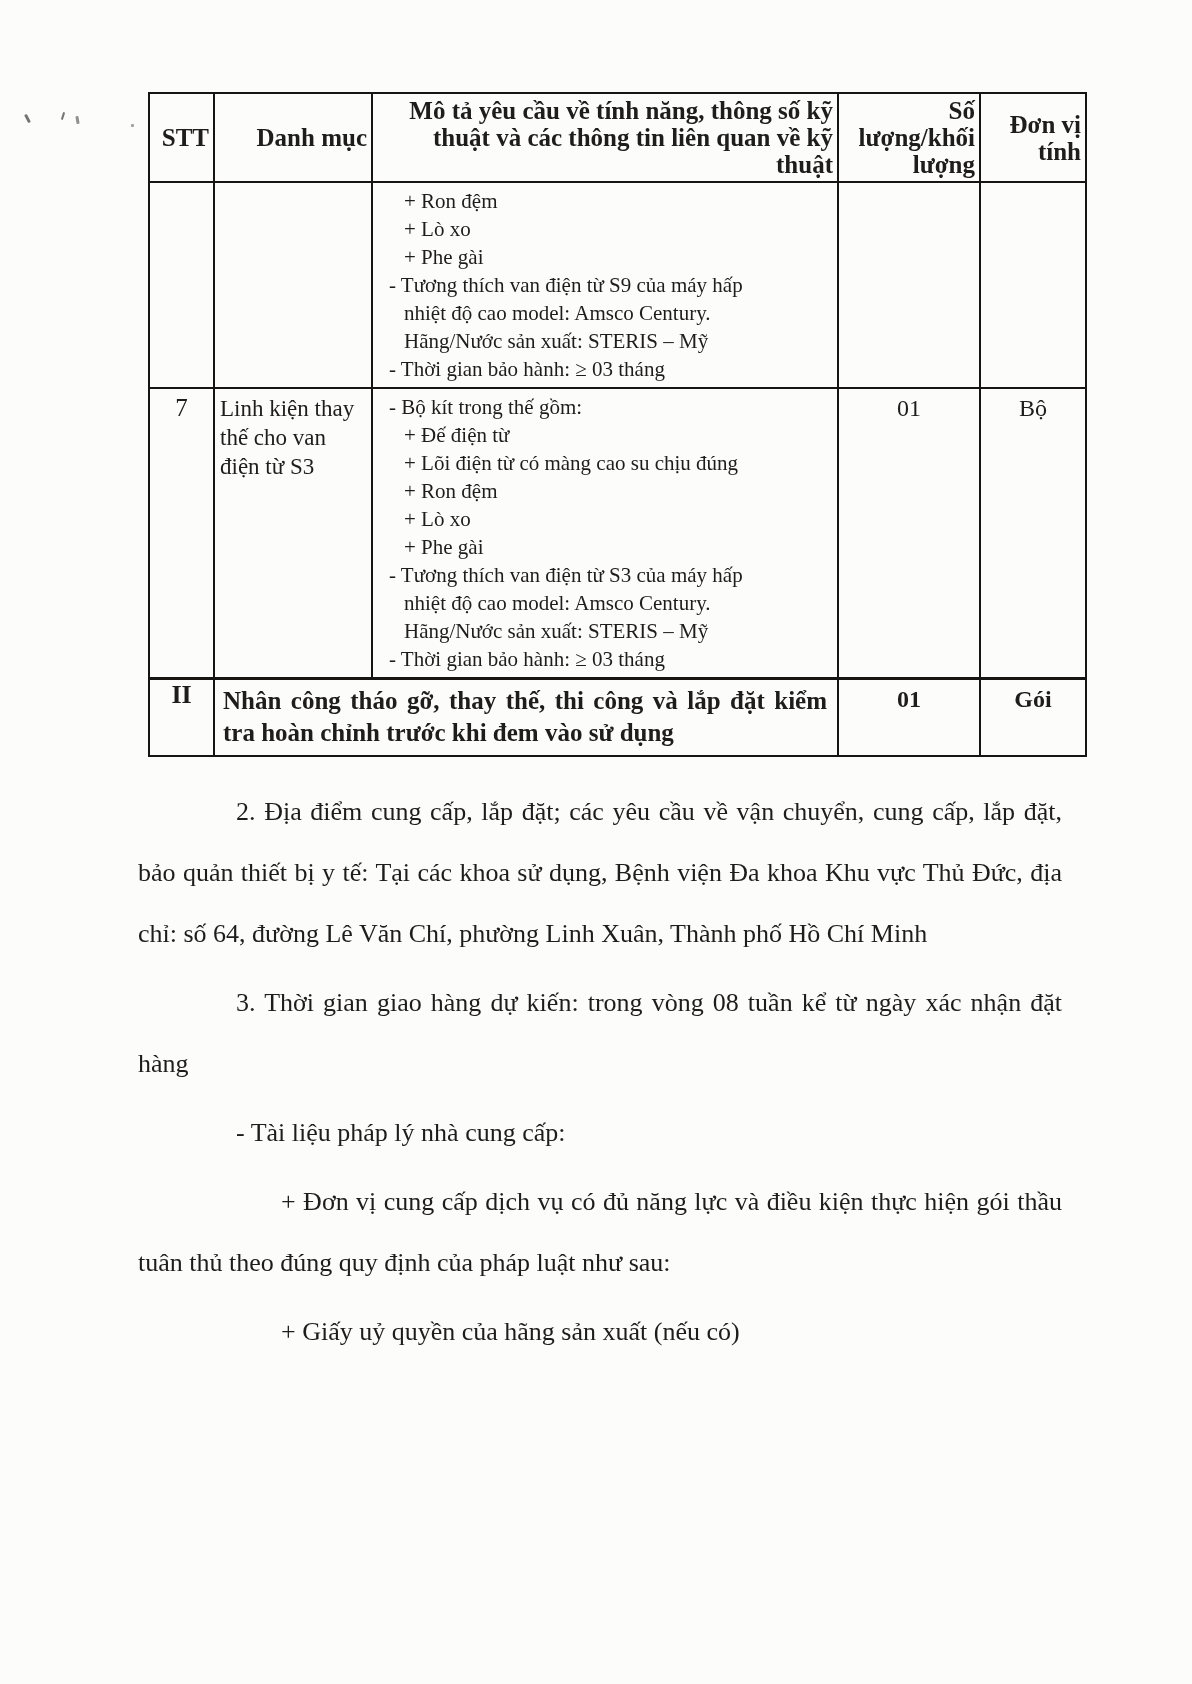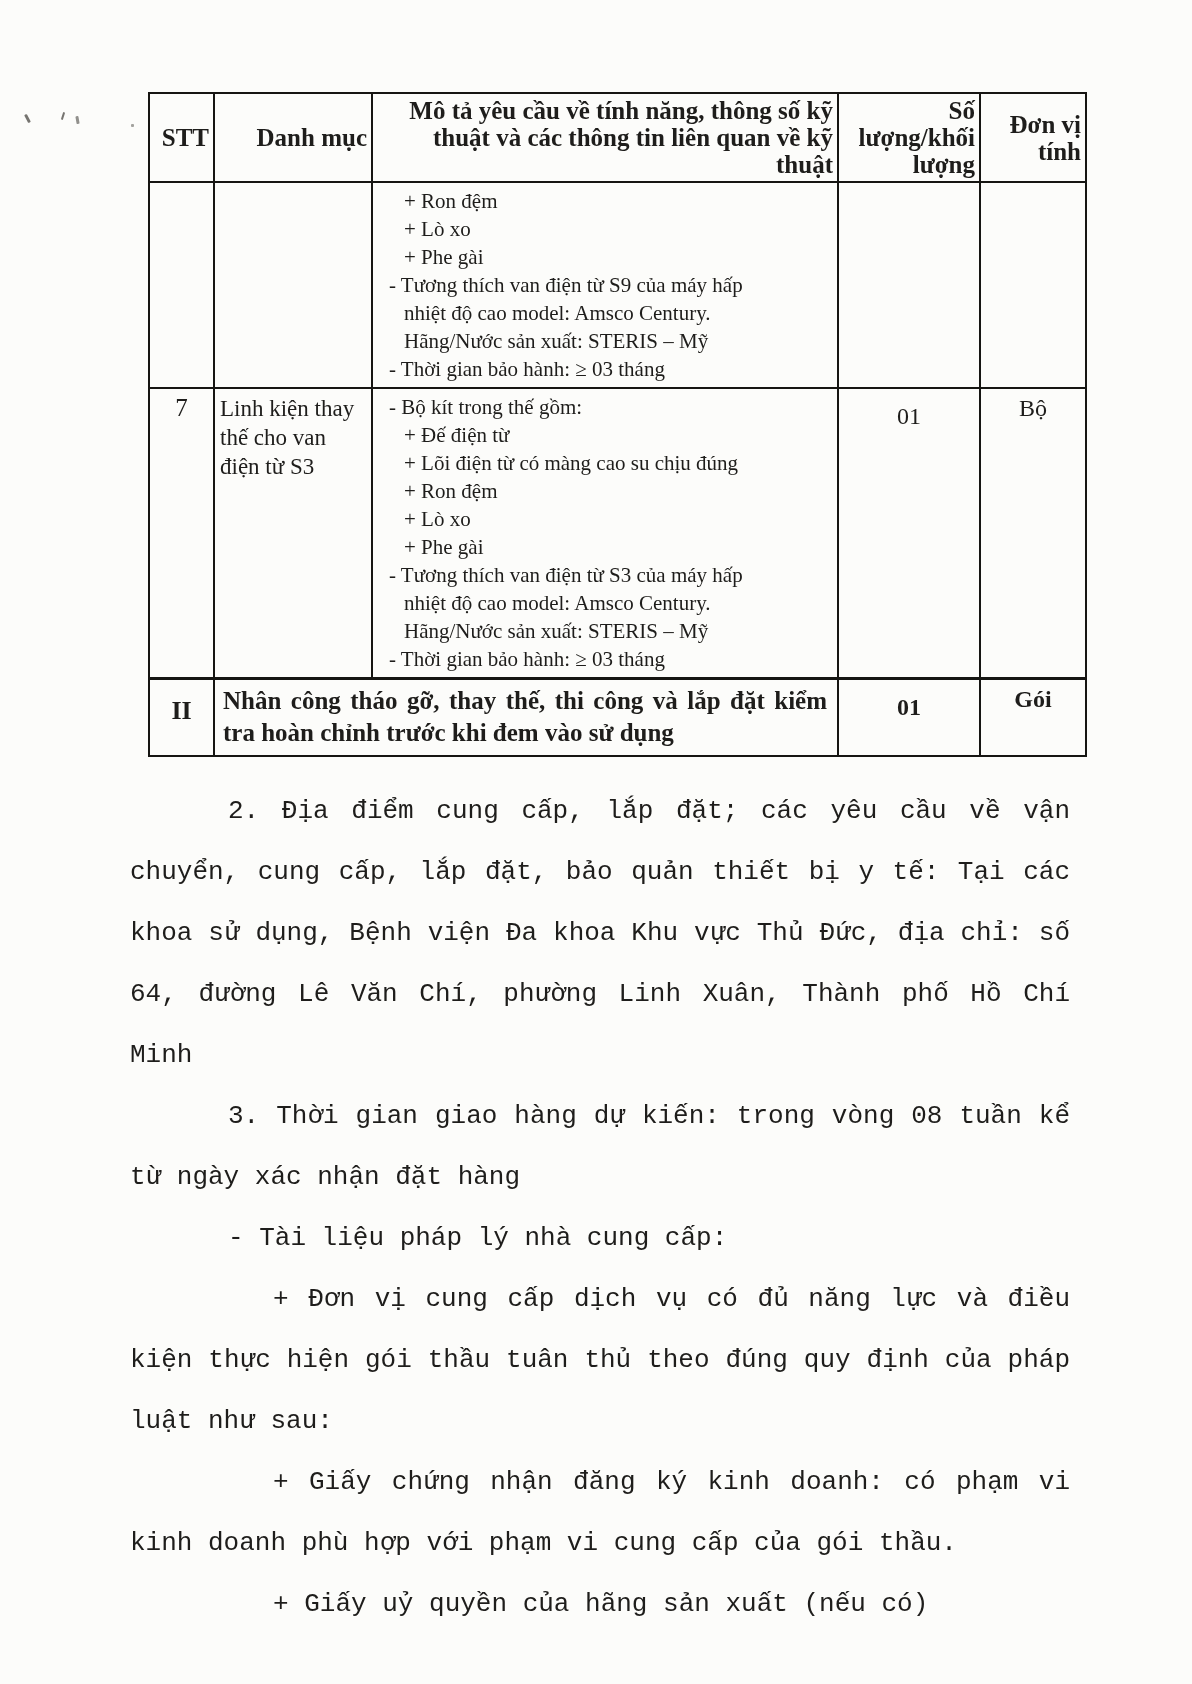--- a/index.html
+++ b/index.html
@@ -58,7 +58,7 @@
   td.c-stt  { text-align: center; font-size: 25px; padding-top: 5px; }
   td.c-cat  { font-size: 23px; line-height: 29px; padding: 5px 2px 4px 5px; }
   td.c-desc { font-size: 21px; line-height: 28px; padding: 4px 6px 4px 16px; }
-  td.c-qty  { text-align: center; font-size: 24px; padding-top: 14px; }
+  td.c-qty  { text-align: center; font-size: 24px; padding-top: 6px; }
   td.c-unit { text-align: center; font-size: 24px; padding-top: 6px; }
 
   .desc-line { white-space: nowrap; }

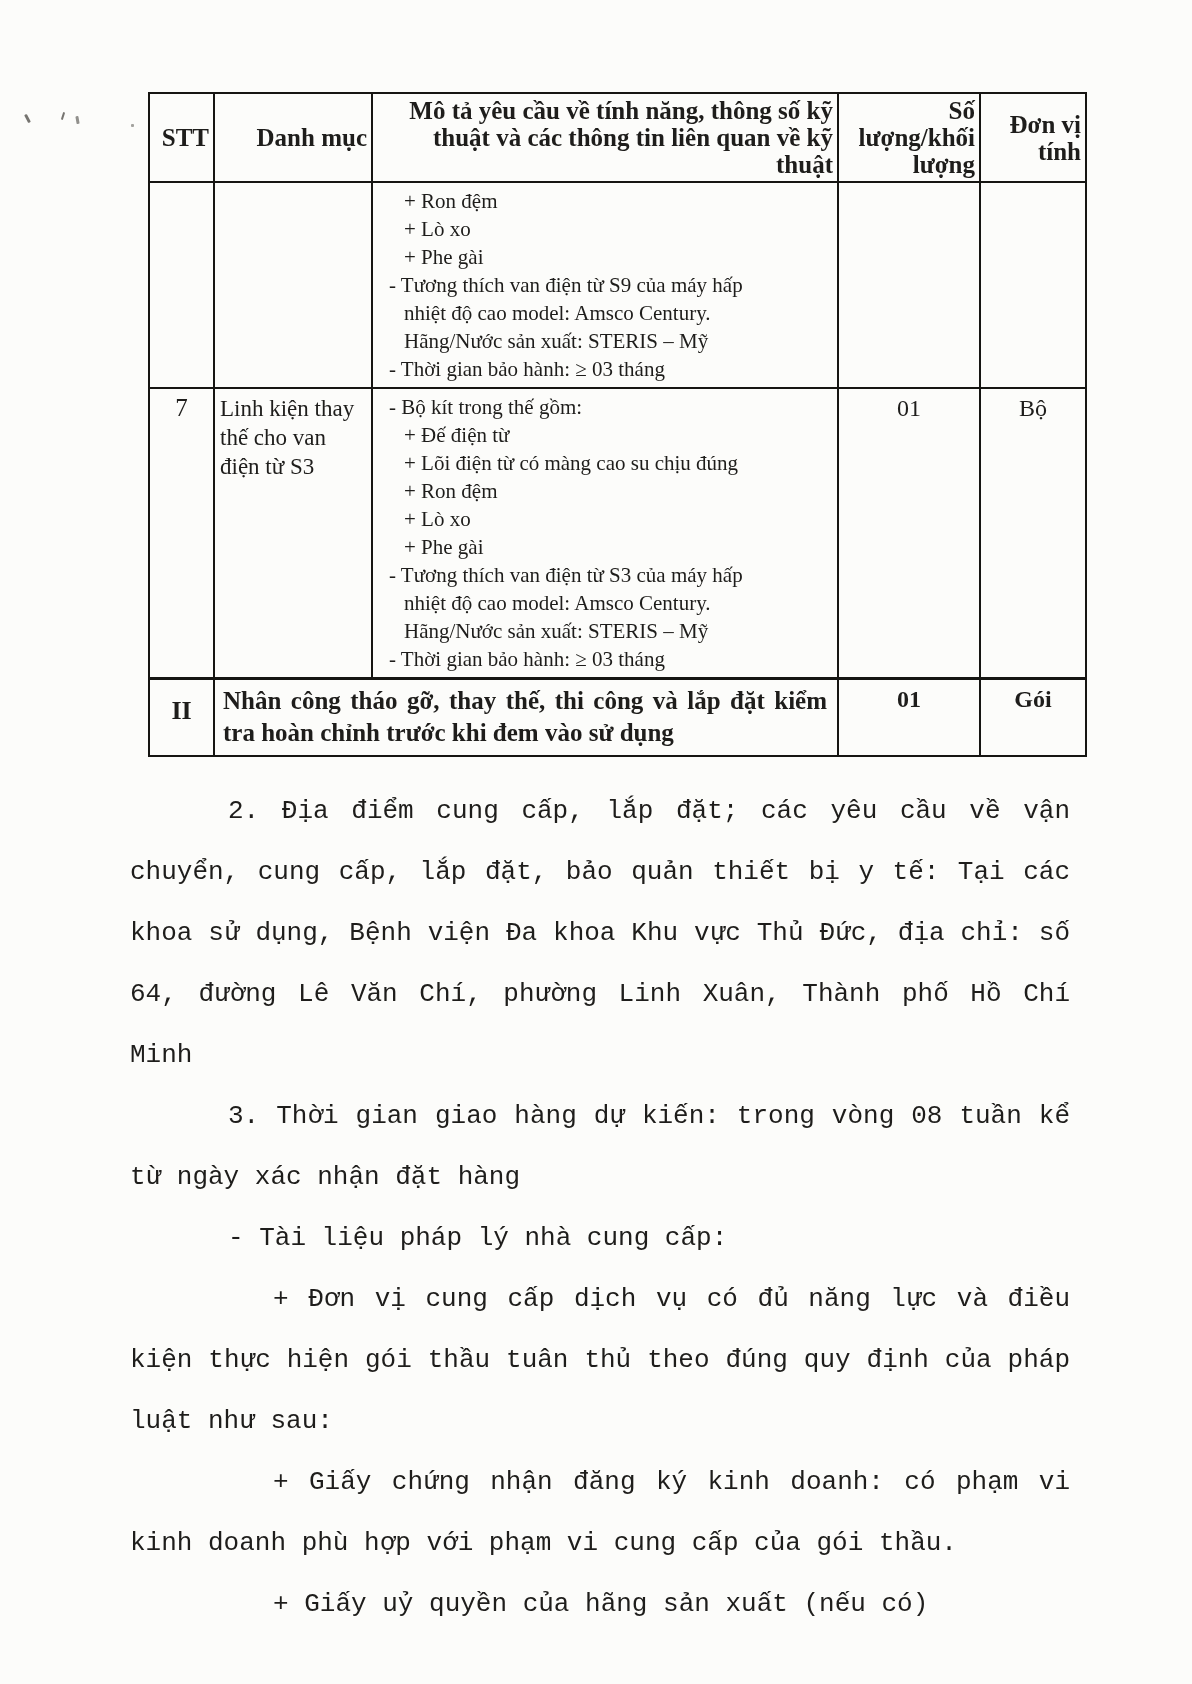--- a/index.html
+++ b/index.html
@@ -65,7 +65,7 @@
   .desc-line.shift { padding-left: 15px; }
 
   tr.bold-row td { font-weight: bold; border-top-width: 3px; }
-  tr.bold-row td.c-stt { font-size: 26px; padding-top: 16px; border-radius: 8px; }
+  tr.bold-row td.c-stt { font-size: 26px; padding-top: 0; border-radius: 8px; }
   td.merged {
     font-size: 25px;
     line-height: 32px;

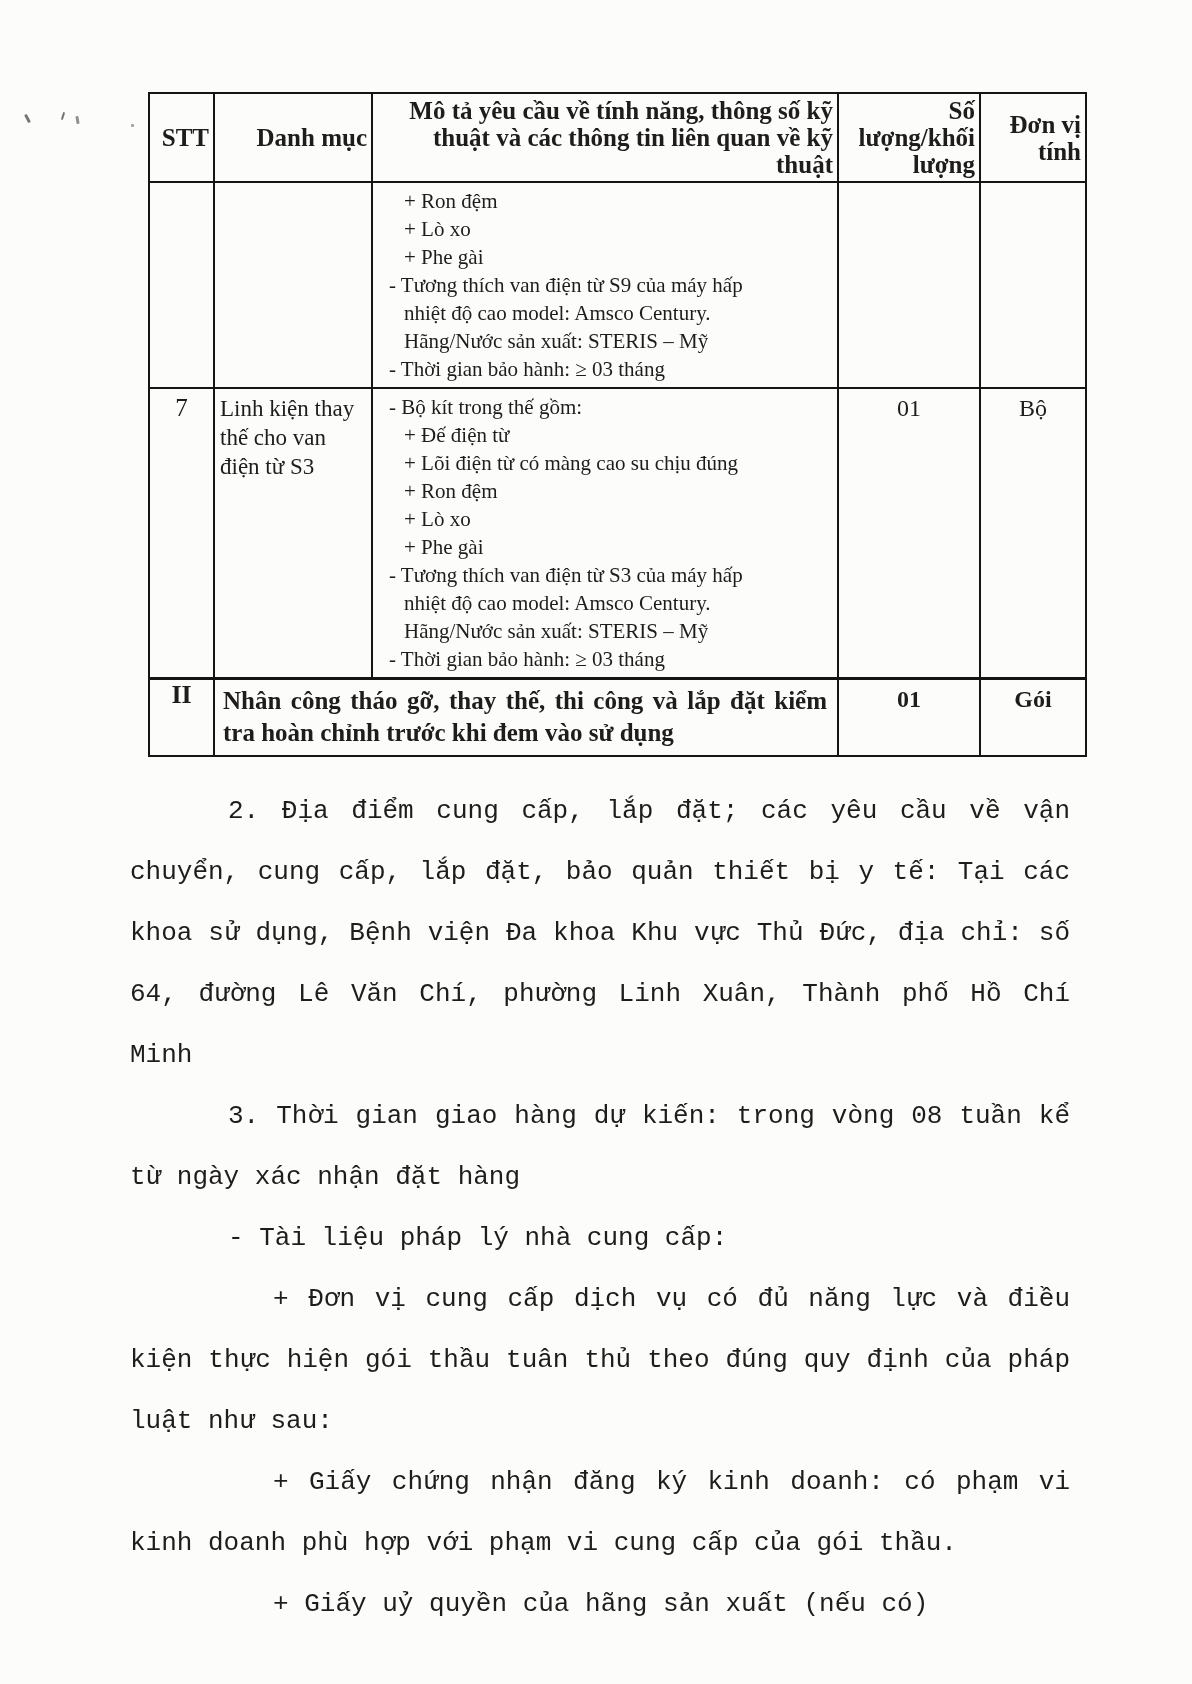--- a/index.html
+++ b/index.html
@@ -80,7 +80,7 @@
     font-size: 26px;
     line-height: 61px;
   }
-  .para { margin: 0; text-align: justify; font-family: Liberation Mono, monospace; }
+  .para { margin: 8px; text-align: justify; }
   .para.l1 { text-indent: 98px; }
   .para.l2 { text-indent: 143px; }
 </style>

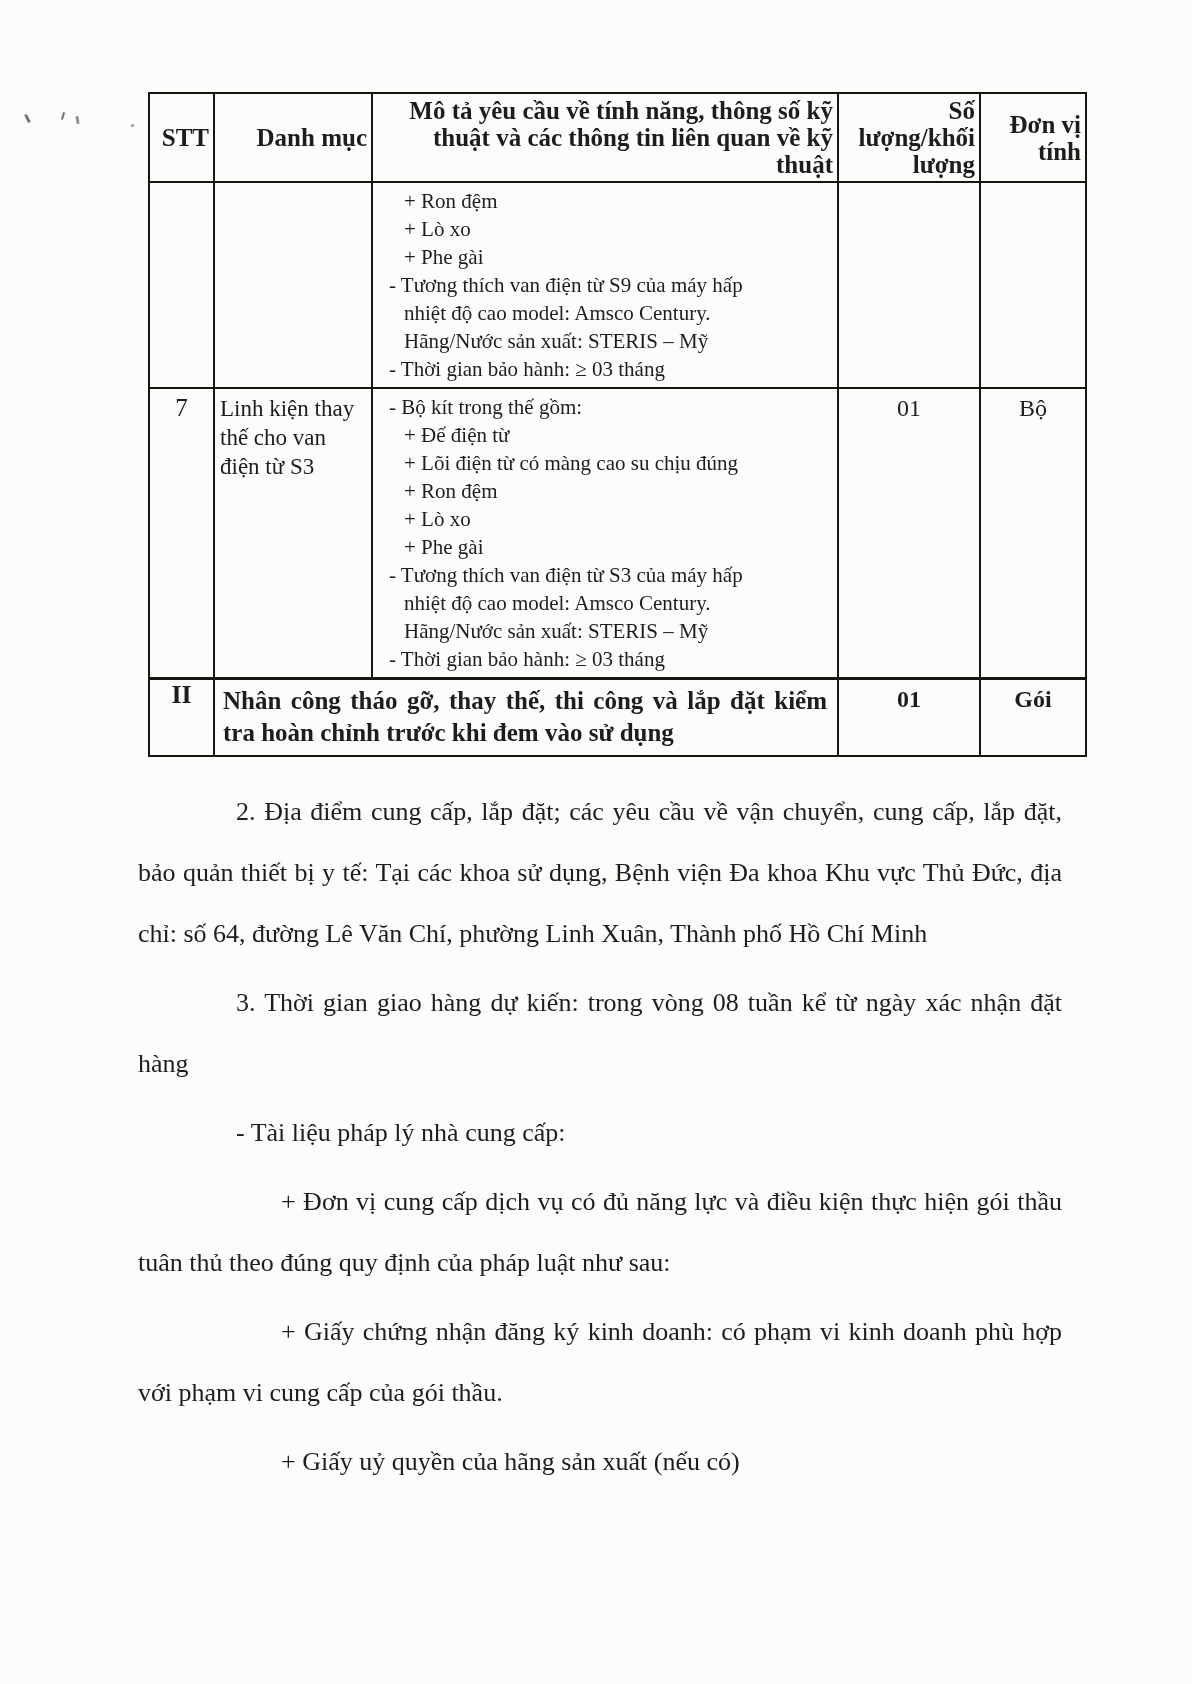--- a/index.html
+++ b/index.html
@@ -160,7 +160,6 @@
       <p class="para l1">3. Thời gian giao hàng dự kiến: trong vòng 08 tuần kể từ ngày xác nhận đặt hàng</p>
       <p class="para l1">- Tài liệu pháp lý nhà cung cấp:</p>
       <p class="para l2">+ Đơn vị cung cấp dịch vụ có đủ năng lực và điều kiện thực hiện gói thầu tuân thủ theo đúng quy định của pháp luật như sau:</p>
-      <p class="para l2">+ Giấy chứng nhận đăng ký kinh doanh: có phạm vi kinh doanh phù hợp với phạm vi cung cấp của gói thầu.</p>
       <p class="para l2">+ Giấy uỷ quyền của hãng sản xuất (nếu có)</p>
     </div>
 

